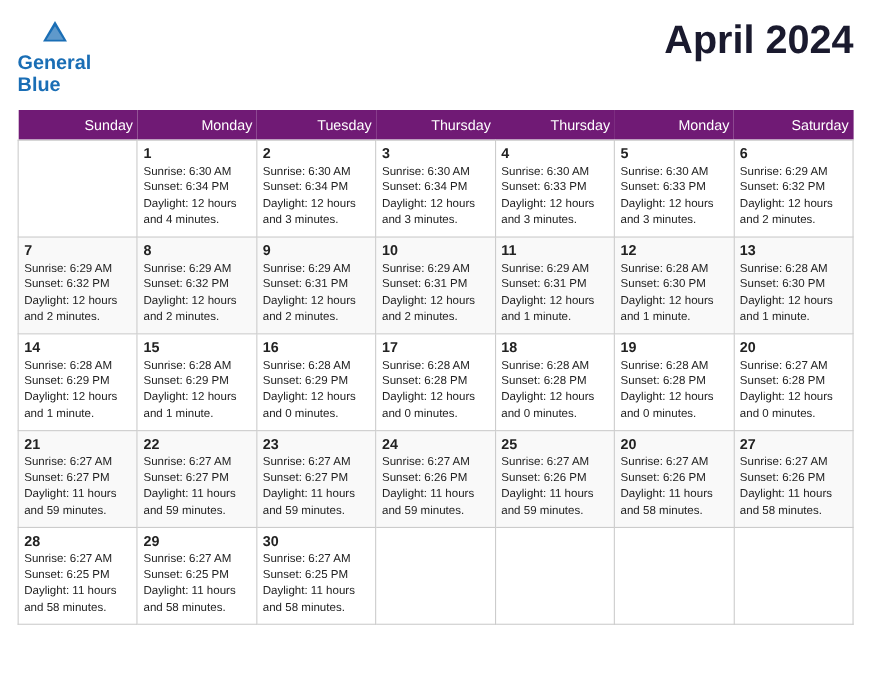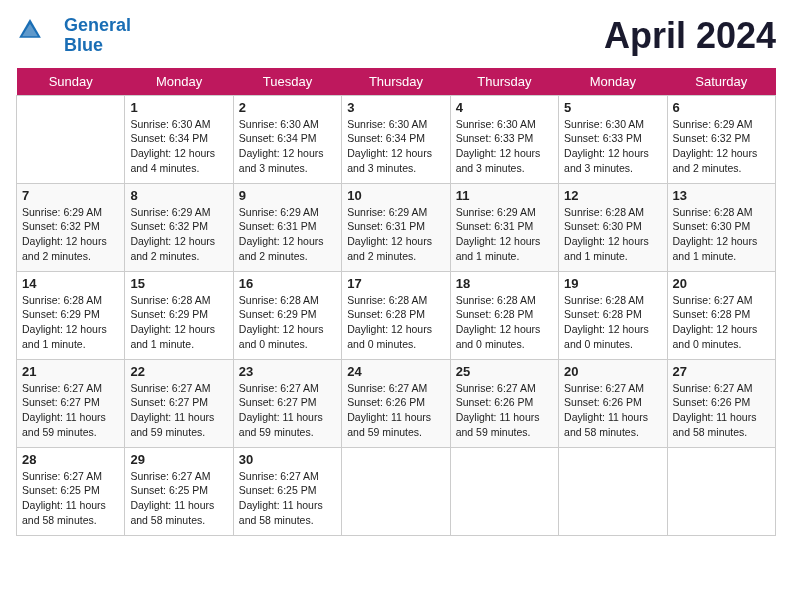--- a/index.html
+++ b/index.html
@@ -18,8 +18,9 @@
     }
     .logo {
       display: flex;
-      align-items: flex-start;
-      gap: 20px;
+      align-items: center;
+      gap: 4px;
+      flex-direction: column;
     }
     .logo-text {
       font-size: 18px;

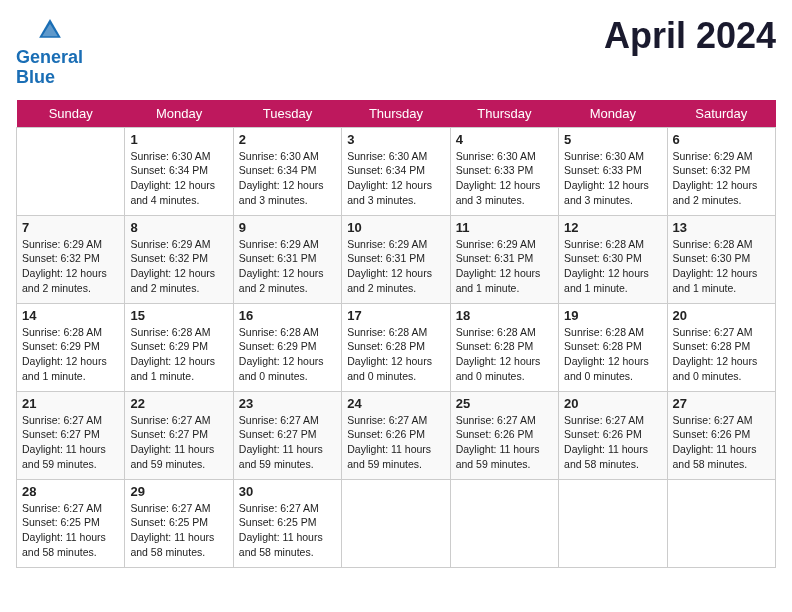--- a/index.html
+++ b/index.html
@@ -54,10 +54,10 @@
       font-size: 11px;
     }
     thead tr th {
-      background-color: #be185d;
+      background-color: #701a75;
       color: white;
       padding: 6px 4px;
-      text-align: center;
+      text-align: right;
       font-size: 13px;
       font-weight: normal;
     }

